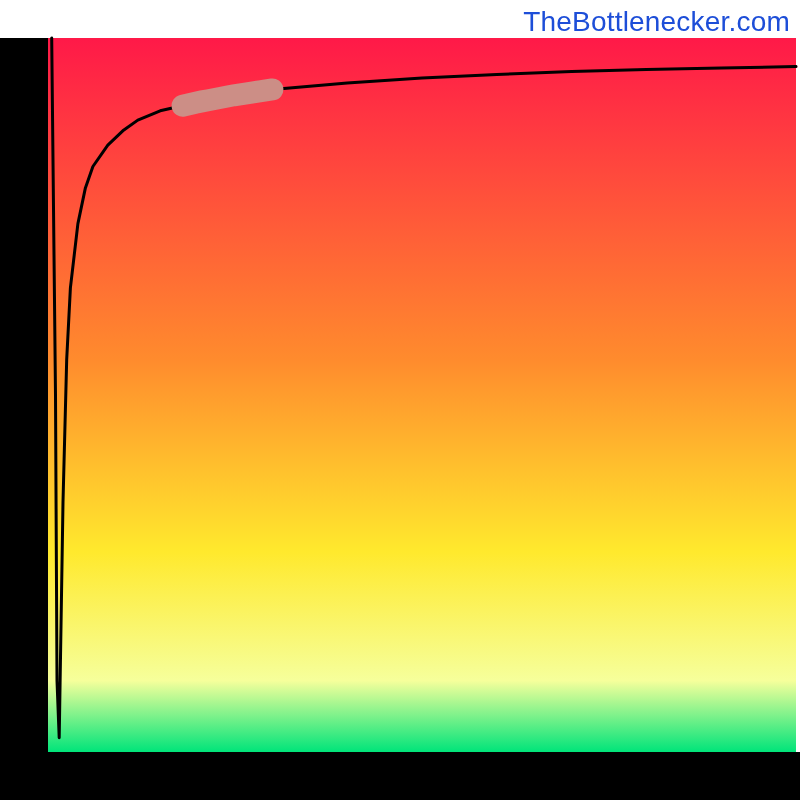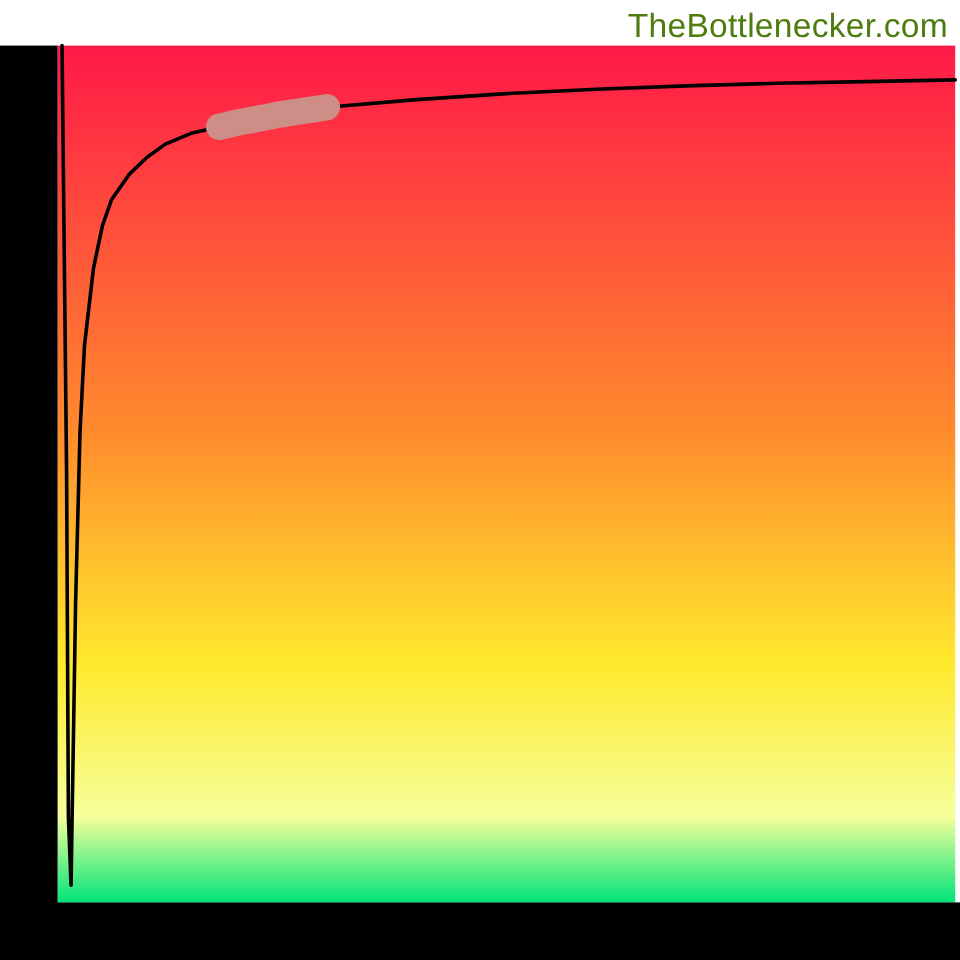--- a/index.html
+++ b/index.html
@@ -22,7 +22,7 @@
     right: 10px;
     font-size: 28px;
     font-weight: 400;
-    color: #4d7c0f;
+    color: #1d4ed8;
     letter-spacing: 0.2px;
     user-select: none;
   }

